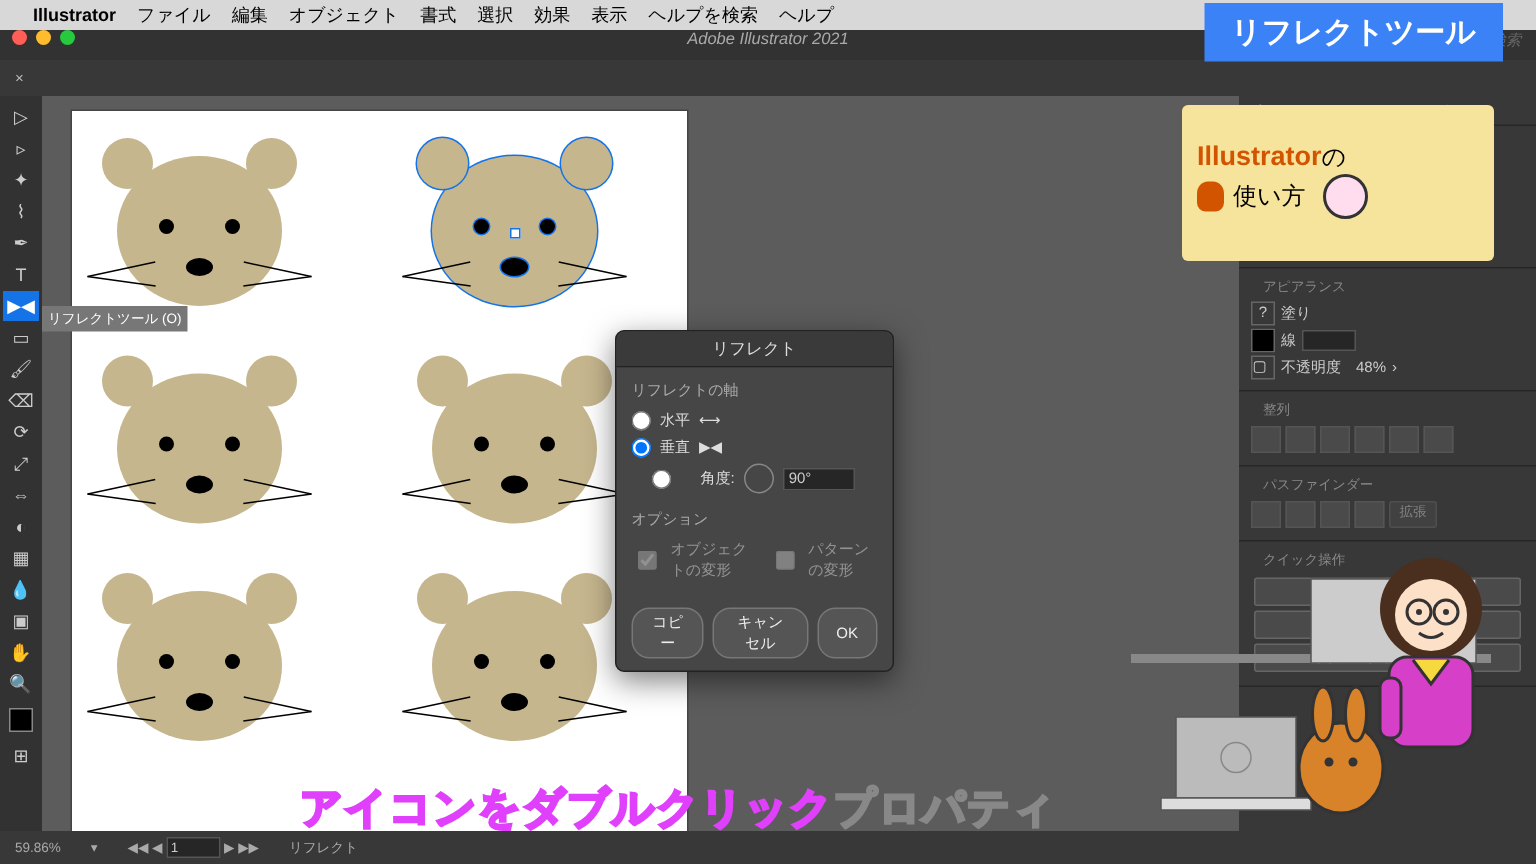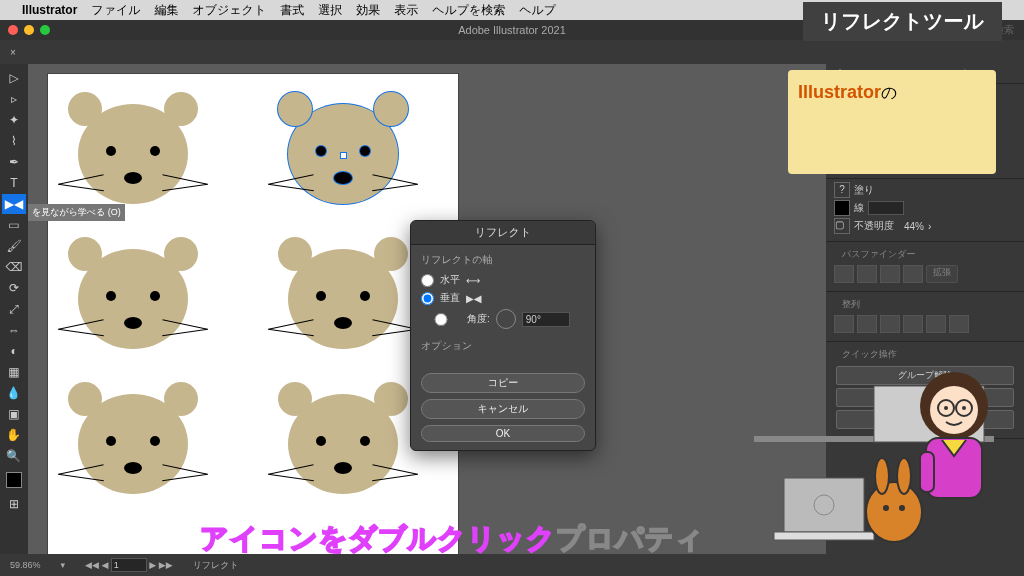--- a/index.html
+++ b/index.html
@@ -6,7 +6,7 @@
 .menubar { height:20px; background:#d8d8d8; display:flex; align-items:center; padding:0 8px; gap:14px; font-size:12px; }
 .menubar .apple { font-size:14px; }
 .menubar .app { font-weight:bold; }
-.topbar { height:20px; background:#323232; color:#aaa; display:flex; align-items:center; justify-content:center; position:relative; font-size:11px; }
+.topbar { height:20px; background:#323232; color:#aaa; display:flex; align-items:flex-start; justify-content:center; position:relative; font-size:11px;font-style:italic; }
 .topbar .search { position:absolute; right:10px; color:#666; font-size:10px; }
 .topbar .traffic { position:absolute; left:8px; display:flex; gap:6px; }
 .traffic span { width:10px; height:10px; border-radius:50%; display:inline-block; }

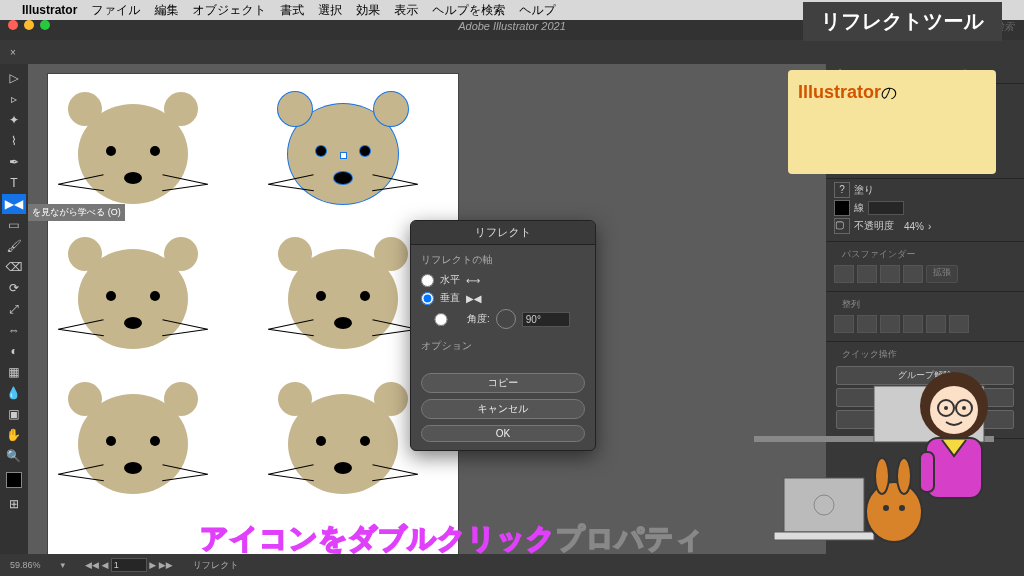--- a/index.html
+++ b/index.html
@@ -51,7 +51,7 @@
 .dlg-btns { display:flex; gap:6px; justify-content:center; padding:8px 10px;flex-direction:column; }
 .dlg-btns button { background:#555; border:1px solid #777; color:#eee; padding:2px 12px; border-radius:12px; font-size:10px; cursor:pointer; }
 .statusbar { height:22px; background:#383838; color:#aaa; display:flex; align-items:center; padding:0 10px; font-size:9px; gap:20px; }
-.overlay-title { position:absolute; right:22px; top:2px; background:#404040; color:#fff; font-size:20px; font-weight:bold; padding:6px 18px; z-index:20; }
+.overlay-title { position:absolute; right:22px; top:2px; background:#3b82f6; color:#fff; font-size:20px; font-weight:bold; padding:6px 18px; z-index:20; }
 .sticky { position:absolute; right:28px; top:70px; width:188px; height:88px; background:#f7e49c; border-radius:4px; padding:8px 10px; font-size:11px; z-index:20; }
 .sticky .tag { background:#444; color:#fff; font-size:9px; padding:1px 4px; border-radius:2px; }
 .sticky .yt { color:#c00; font-weight:bold; font-size:10px; }

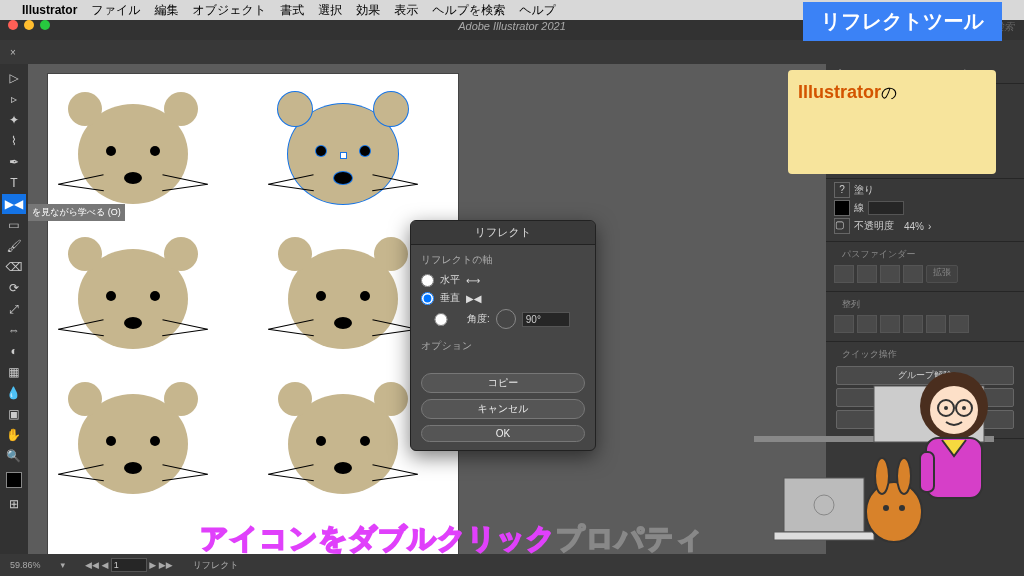--- a/index.html
+++ b/index.html
@@ -334,7 +334,7 @@
 <div class="overlay-title">リフレクトツール</div>
 
 <div class="sticky">
-  <div style="margin-top:4px;"><span class="ill">Illustrator</span><span class="use">の</span></div>
+  <div style="margin-top:16px;"><span class="ill">Illustrator</span><span class="use">の</span></div>
 </div>
 
 <div class="subtitle">

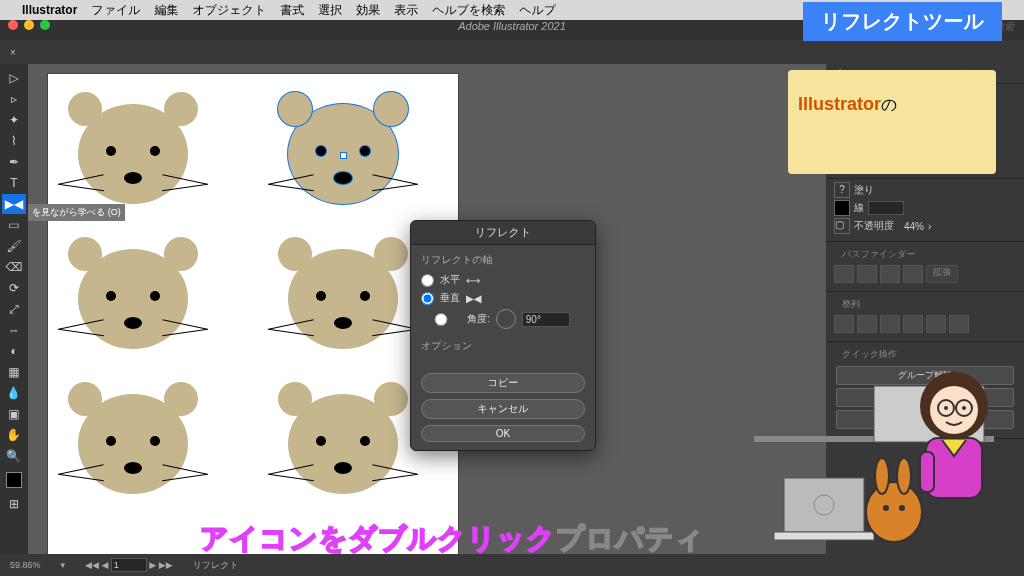--- a/index.html
+++ b/index.html
@@ -335,6 +335,11 @@
 
 <div class="sticky">
   <div style="margin-top:16px;"><span class="ill">Illustrator</span><span class="use">の</span></div>
+  <div style="display:flex;align-items:center;gap:6px;">
+    <span style="width:18px;height:20px;background:#d35400;border-radius:40% 40% 30% 30%;display:inline-block;"></span>
+    <span class="use">使い方</span>
+    <span style="width:26px;height:26px;background:#fde;border:2px solid #333;border-radius:50%;display:inline-block;margin-left:6px;"></span>
+  </div>
 </div>
 
 <div class="subtitle">

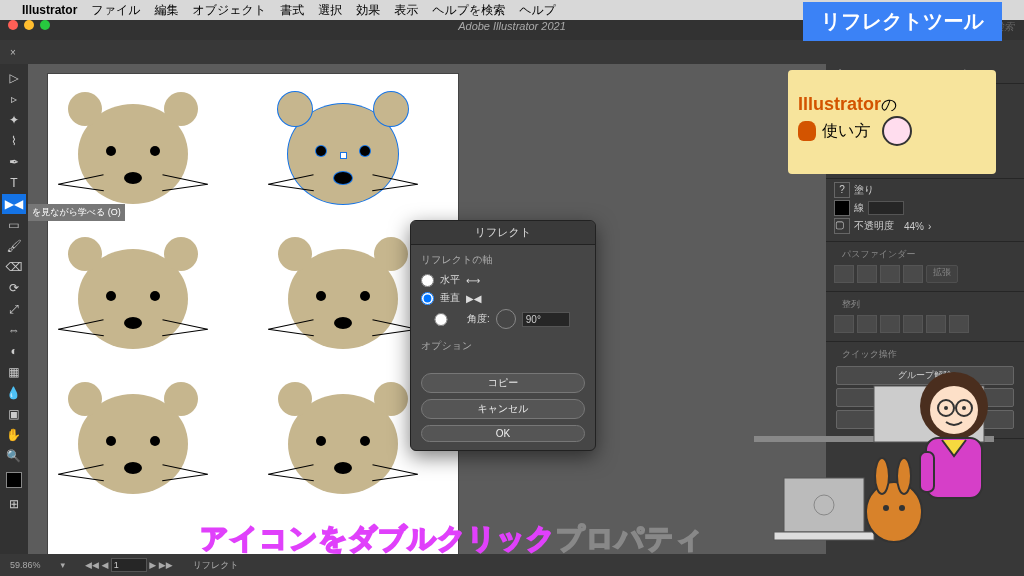--- a/index.html
+++ b/index.html
@@ -243,6 +243,7 @@
     </div>
 
     <div class="grp">
+      <div class="section-title">アピアランス</div>
       <div class="row">
           <span class="swatch q">?</span>
           <span>塗り</span>

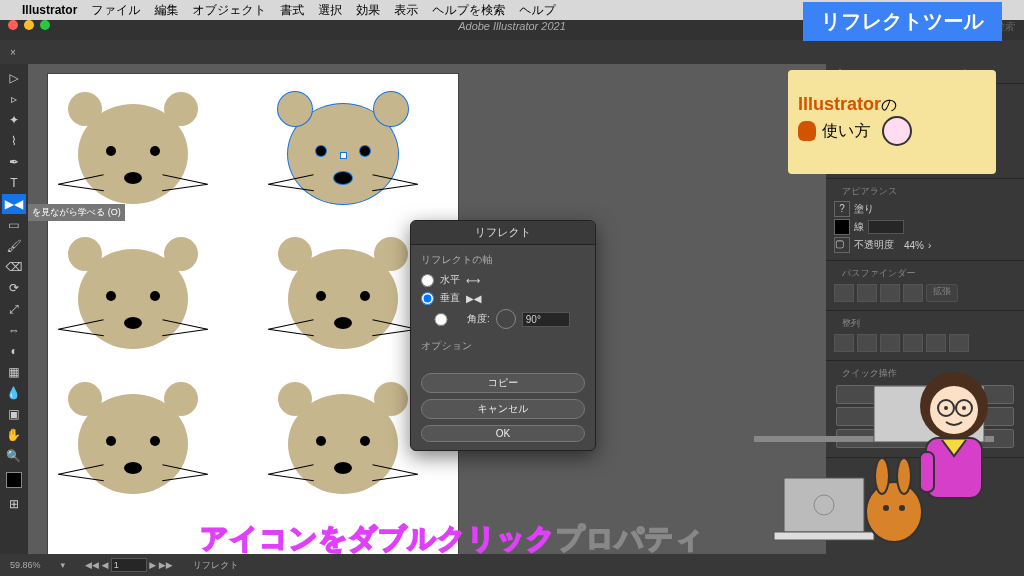--- a/index.html
+++ b/index.html
@@ -124,7 +124,7 @@
       <span style="width:14px;height:14px;background:#000;border:1px solid #888;display:inline-block;"></span>
     </div>
     <div class="tool">⊞</div>
-    <div class="tool-tip">を見ながら学べる (O)</div>
+    <div class="tool-tip">リフレクトツール (O)</div>
   </div>
 
   <div class="canvas-wrap">

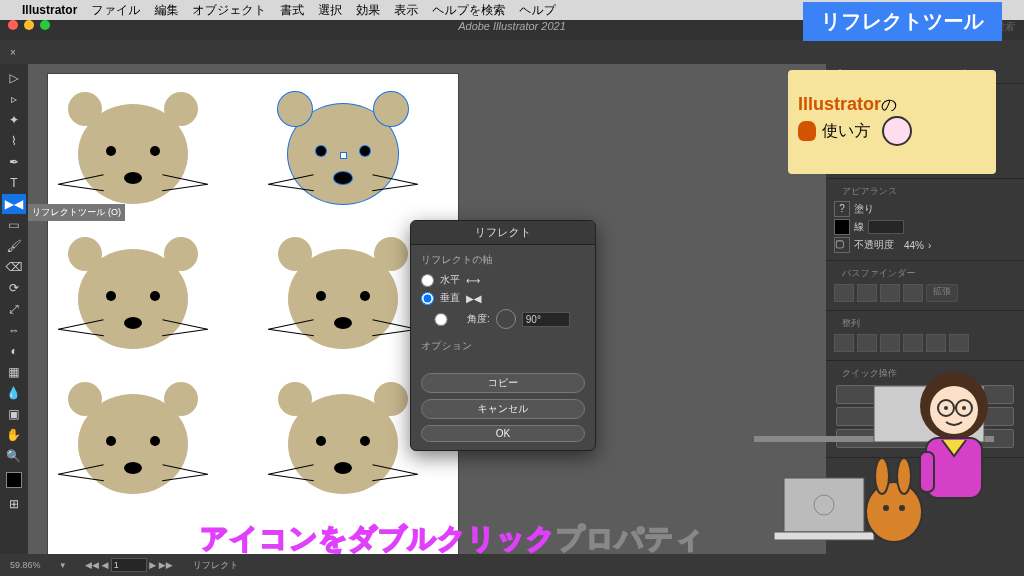--- a/index.html
+++ b/index.html
@@ -256,7 +256,7 @@
       <div class="row">
           <span class="swatch" style="background:none">▢</span>
         <span>不透明度</span>
-        <span style="margin-left:6px;">44%</span>
+        <span style="margin-left:6px;">48%</span>
         <span>›</span>
       </div>
     </div>

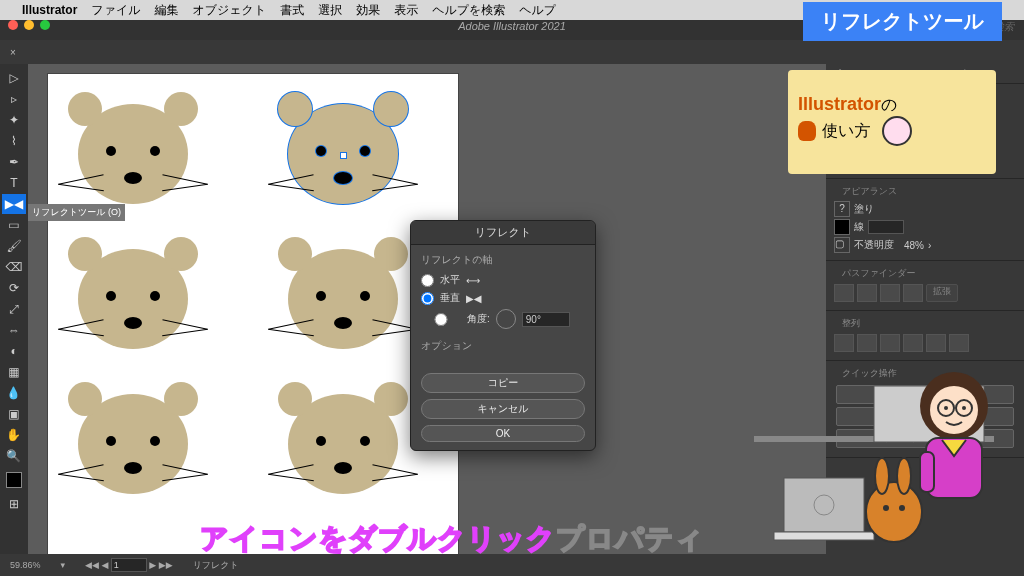--- a/index.html
+++ b/index.html
@@ -262,6 +262,18 @@
     </div>
 
     <div class="grp">
+      <div class="section-title">整列</div>
+      <div class="align-row">
+        <div class="align-btn"></div>
+        <div class="align-btn"></div>
+        <div class="align-btn"></div>
+        <div class="align-btn"></div>
+        <div class="align-btn"></div>
+        <div class="align-btn"></div>
+      </div>
+    </div>
+
+    <div class="grp">
       <div class="section-title">パスファインダー</div>
       <div class="align-row">
         <div class="align-btn"></div>
@@ -269,18 +281,6 @@
         <div class="align-btn"></div>
         <div class="align-btn"></div>
         <span class="btn" style="padding:0 6px;opacity:.5">拡張</span>
-      </div>
-    </div>
-
-    <div class="grp">
-      <div class="section-title">整列</div>
-      <div class="align-row">
-        <div class="align-btn"></div>
-        <div class="align-btn"></div>
-        <div class="align-btn"></div>
-        <div class="align-btn"></div>
-        <div class="align-btn"></div>
-        <div class="align-btn"></div>
       </div>
     </div>
 

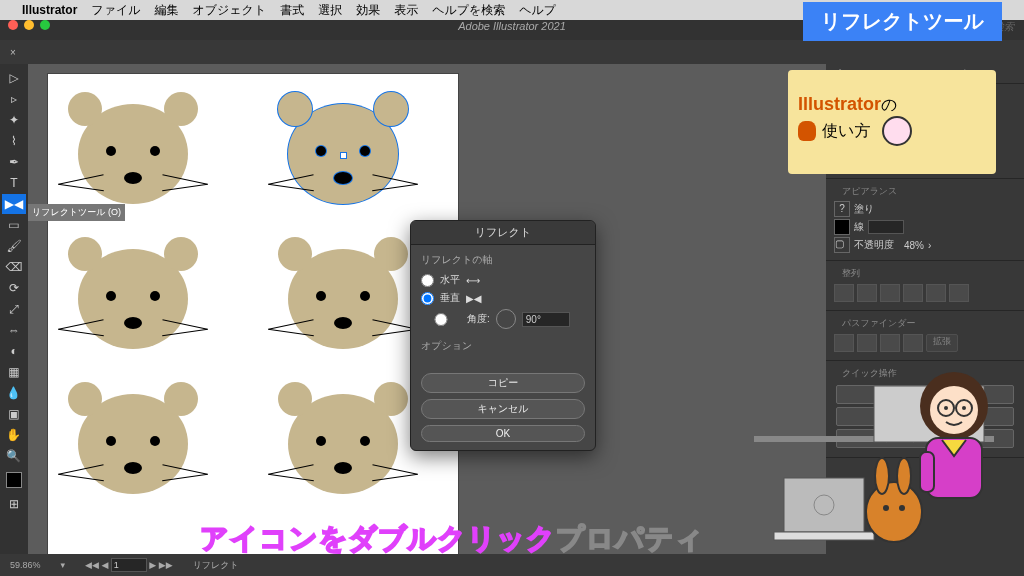--- a/index.html
+++ b/index.html
@@ -324,6 +324,12 @@
       <input type="text" value="90°" style="">
     </div>
     <div class="lbl" style="margin-top:8px;">オプション</div>
+    <div class="opt" style="opacity:.5">
+        <input type="checkbox" checked="" disabled="" style="">
+        <span>オブジェクトの変形</span>
+      <input type="checkbox" disabled="" style="">
+        <span>パターンの変形</span>
+    </div>
   </div>
   <div class="dlg-btns">
     <button>コピー</button>

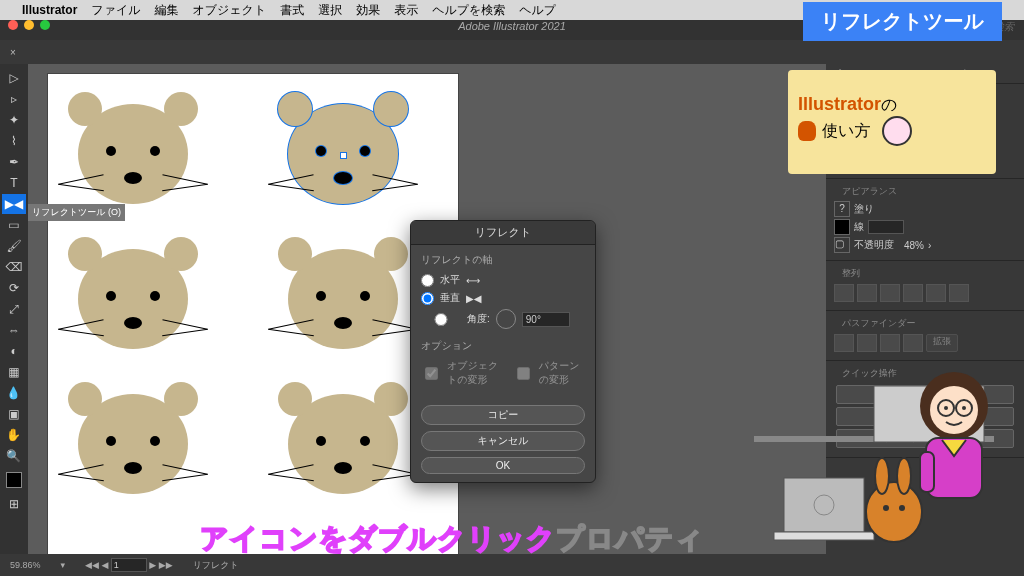--- a/index.html
+++ b/index.html
@@ -48,7 +48,7 @@
 .dlg-body .opt { display:flex; align-items:center; gap:6px; padding:2px 0; }
 .dlg-body input[type=radio] { margin:0; }
 .dlg-body .angle input { width:40px; background:#262626; border:1px solid #555; color:#ccc; padding:1px 3px; font-size:10px; }
-.dlg-btns { display:flex; gap:6px; justify-content:center; padding:8px 10px;flex-direction:column; }
+.dlg-btns { display:flex; gap:6px; justify-content:center; padding:8px 10px; }
 .dlg-btns button { background:#555; border:1px solid #777; color:#eee; padding:2px 12px; border-radius:12px; font-size:10px; cursor:pointer; }
 .statusbar { height:22px; background:#383838; color:#aaa; display:flex; align-items:center; padding:0 10px; font-size:9px; gap:20px; }
 .overlay-title { position:absolute; right:22px; top:2px; background:#3b82f6; color:#fff; font-size:20px; font-weight:bold; padding:6px 18px; z-index:20; }

